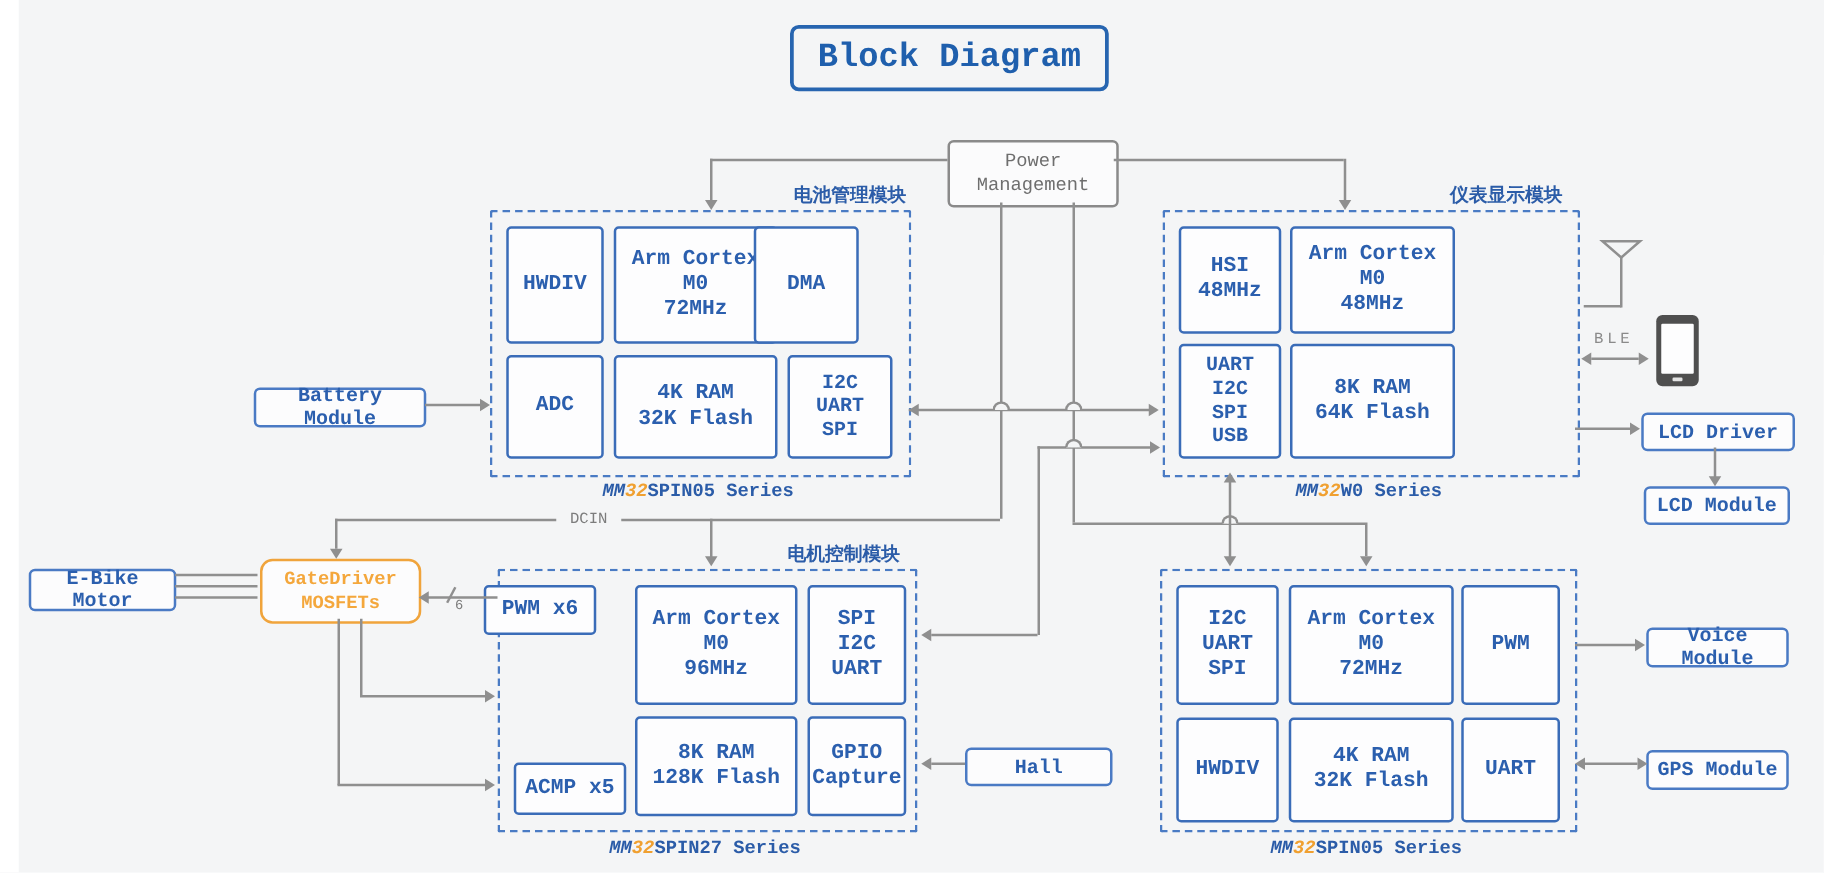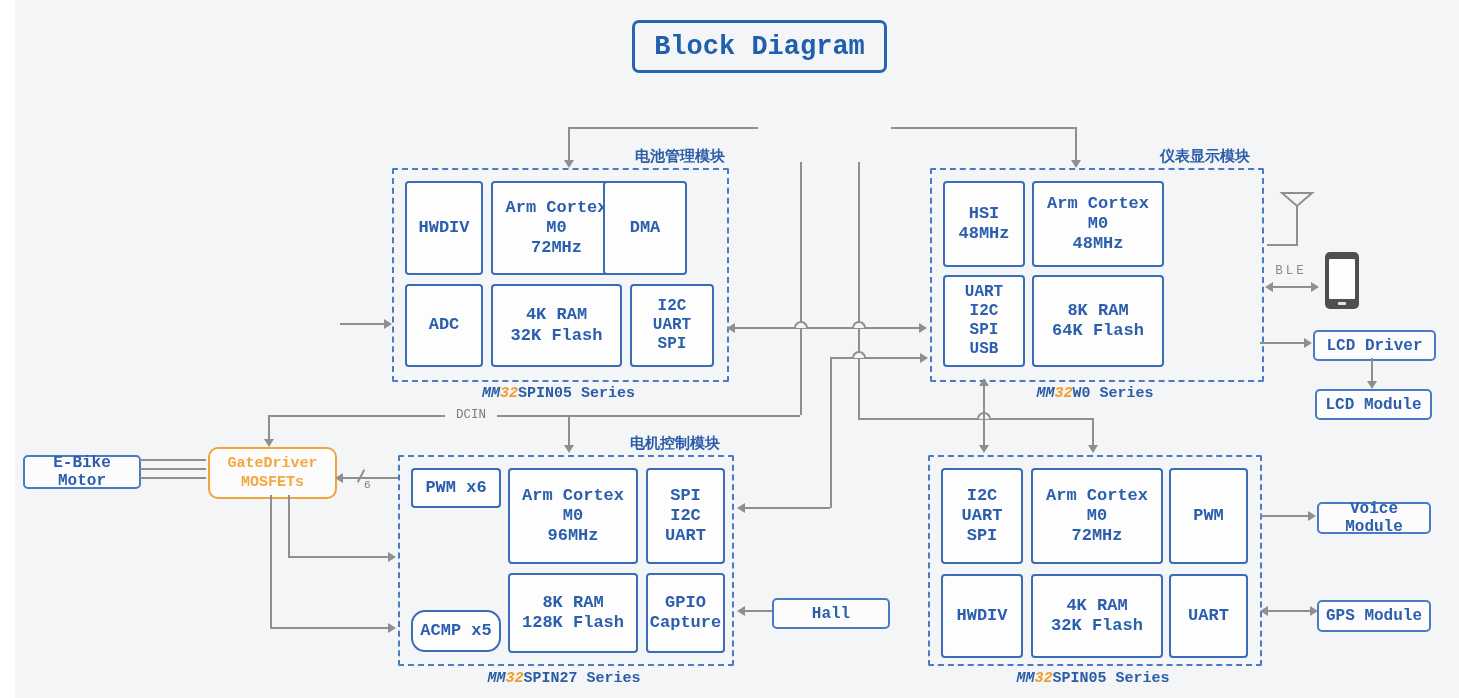--- a/index.html
+++ b/index.html
@@ -77,6 +77,8 @@
     <span>Block Diagram</span>
   </div>
 
+  <div class="pm-box">Power
+Management</div>
 
   <div class="grp" style="left:377px;top:168px;width:333px;height:210px;"></div>
   <div class="grp" style="left:915px;top:168px;width:330px;height:210px;"></div>

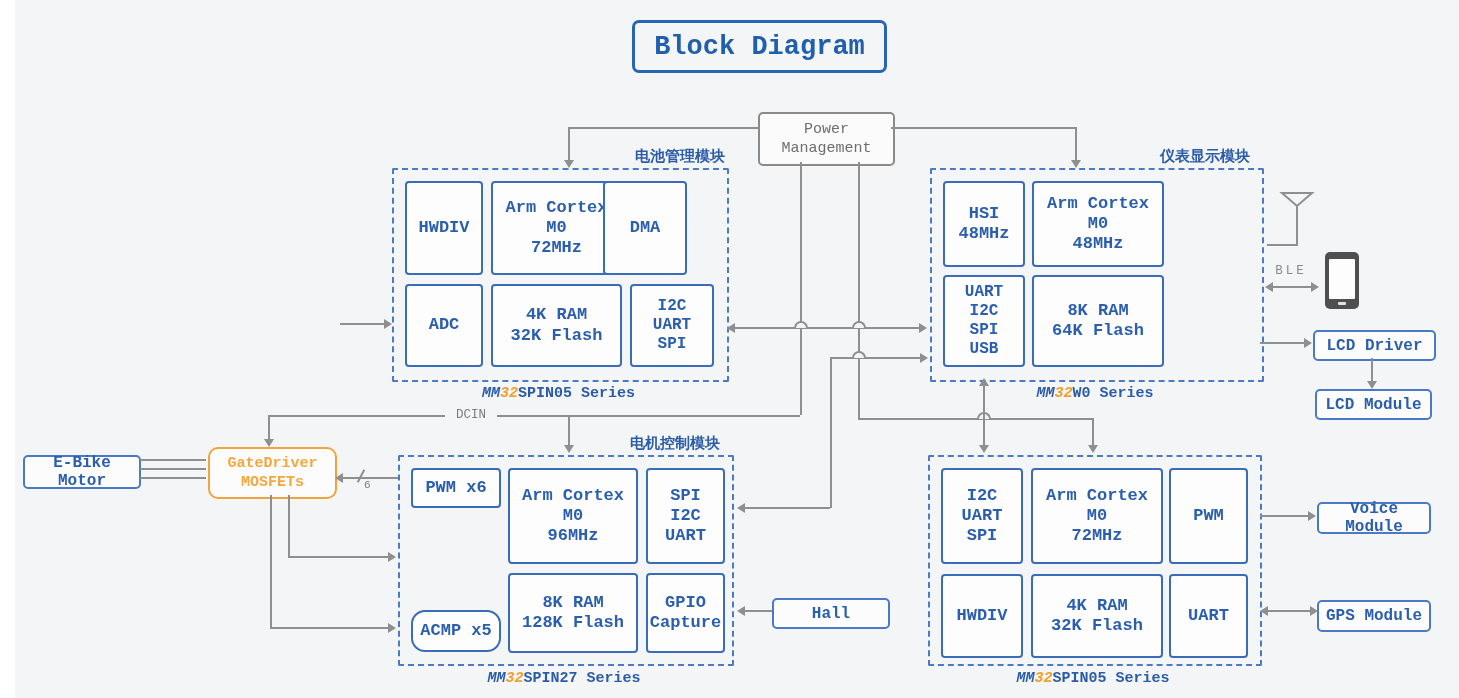--- a/index.html
+++ b/index.html
@@ -151,6 +151,7 @@
 32K Flash</div>
   <div class="box" style="left:1154px;top:574px;width:75px;height:80px;">UART</div>
 
+  <div class="ext" style="left:188px;top:310px;width:134px;height:28px;">Battery Module</div>
   <div class="ext" style="left:8px;top:455px;width:114px;height:30px;">E-Bike Motor</div>
   <div class="ext" style="left:757px;top:598px;width:114px;height:27px;">Hall</div>
   <div class="ext" style="left:1298px;top:330px;width:119px;height:27px;">LCD Driver</div>

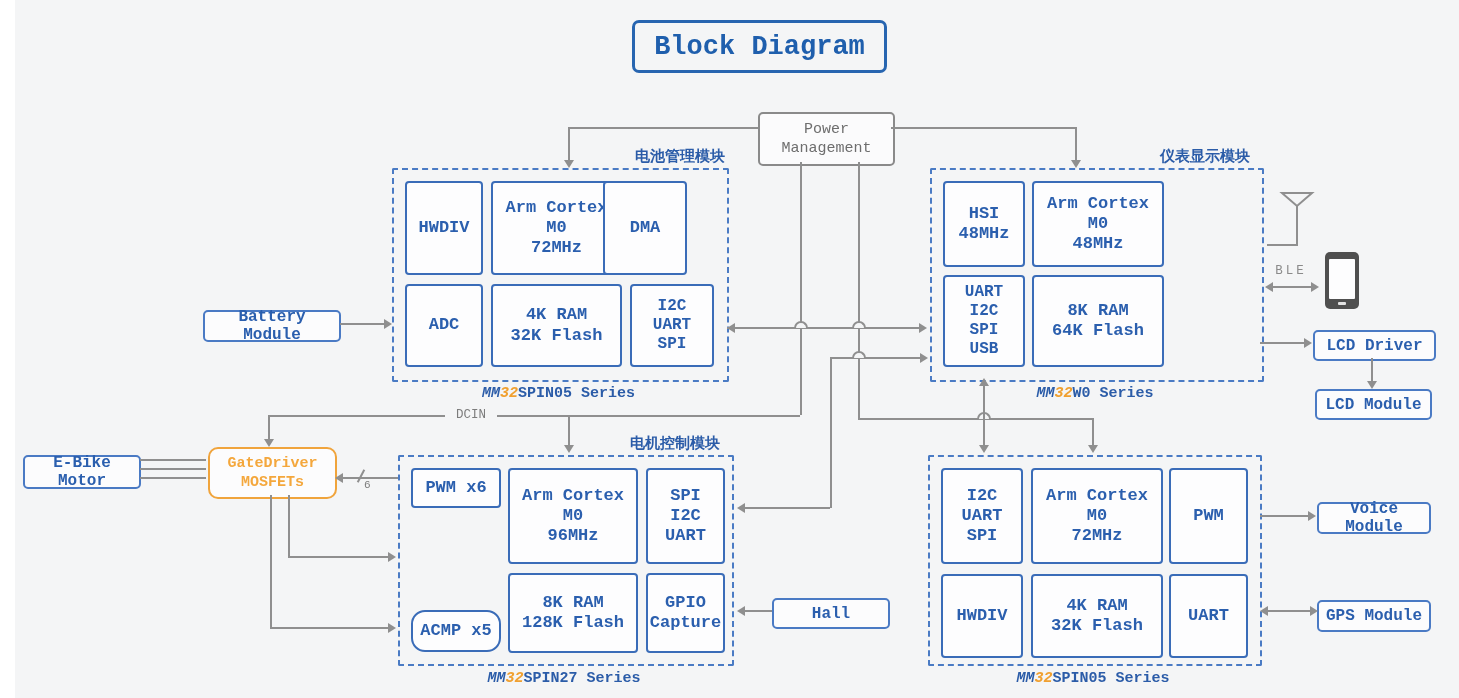--- a/index.html
+++ b/index.html
@@ -126,7 +126,7 @@
   <div class="box" style="left:1017px;top:275px;width:128px;height:88px;">8K RAM
 64K Flash</div>
 
-  <div class="box" style="left:396px;top:468px;width:86px;height:36px;text-align:center;">PWM x6</div>
+  <div class="box" style="left:372px;top:468px;width:86px;height:36px;text-align:center;">PWM x6</div>
   <div class="box" style="left:396px;top:610px;width:86px;height:38px;border-radius:14px;">ACMP x5</div>
   <div class="box" style="left:493px;top:468px;width:126px;height:92px;">Arm Cortex
 M0

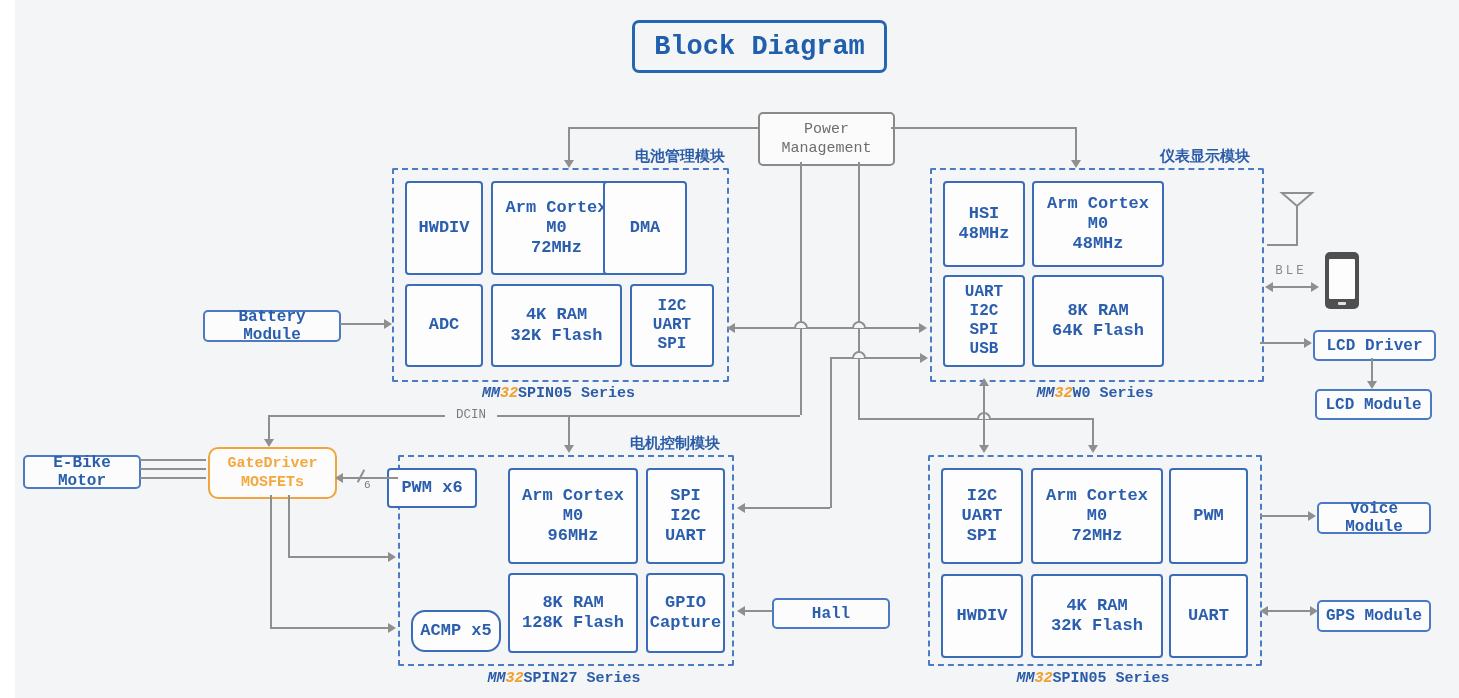--- a/index.html
+++ b/index.html
@@ -127,7 +127,7 @@
 64K Flash</div>
 
   <div class="box" style="left:372px;top:468px;width:86px;height:36px;text-align:center;">PWM x6</div>
-  <div class="box" style="left:396px;top:610px;width:86px;height:38px;border-radius:14px;">ACMP x5</div>
+  <div class="box" style="left:396px;top:610px;width:86px;height:38px;">ACMP x5</div>
   <div class="box" style="left:493px;top:468px;width:126px;height:92px;">Arm Cortex
 M0
 96MHz</div>

